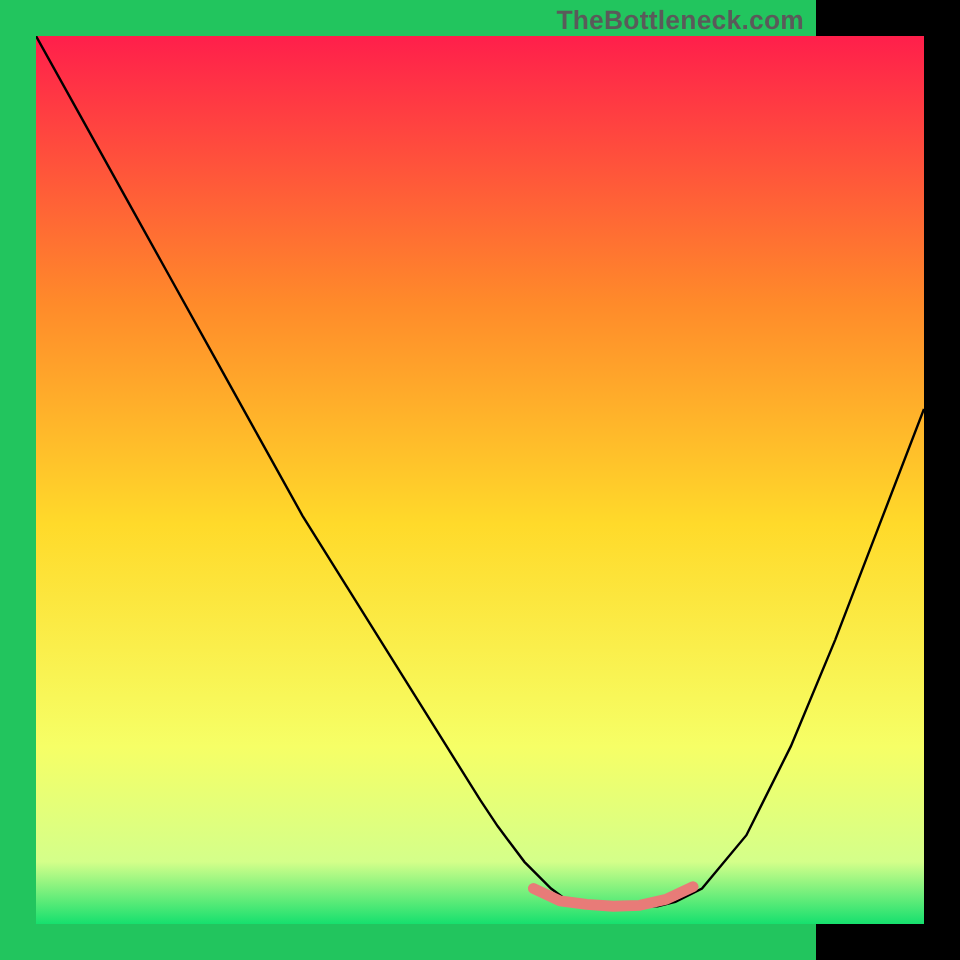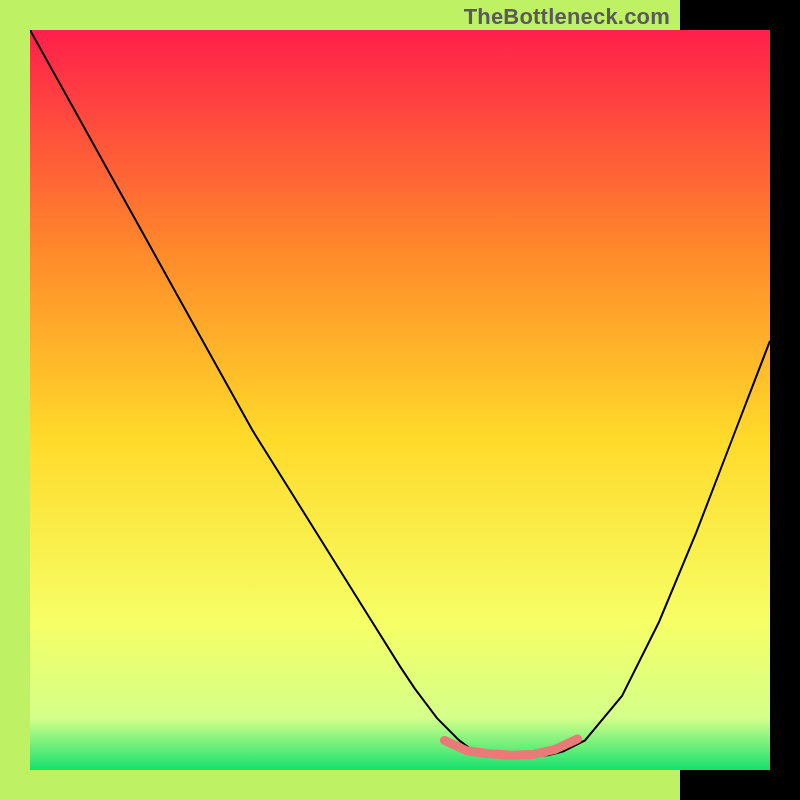--- a/index.html
+++ b/index.html
@@ -15,7 +15,7 @@
     position: relative;
     width: 680px;
     height: 800px;
-    background: #bef264;
+    background: #22c55e;
     text-decoration: underline;
   }
   .watermark {

